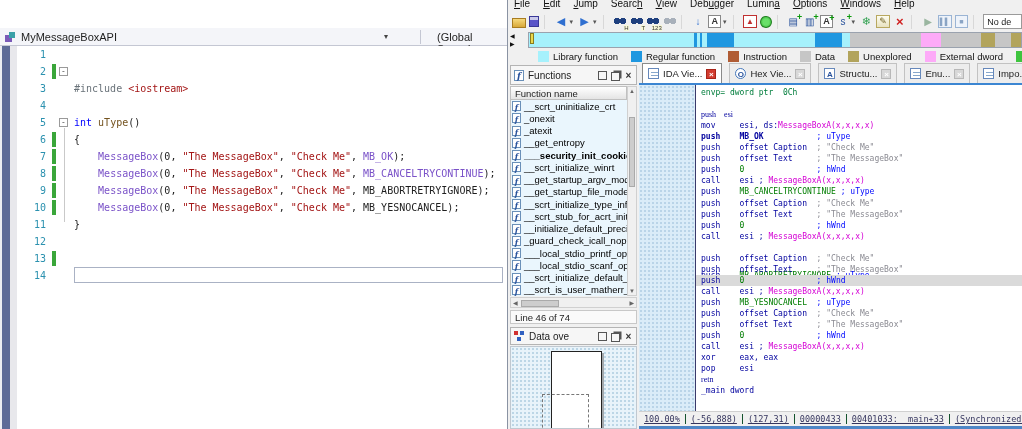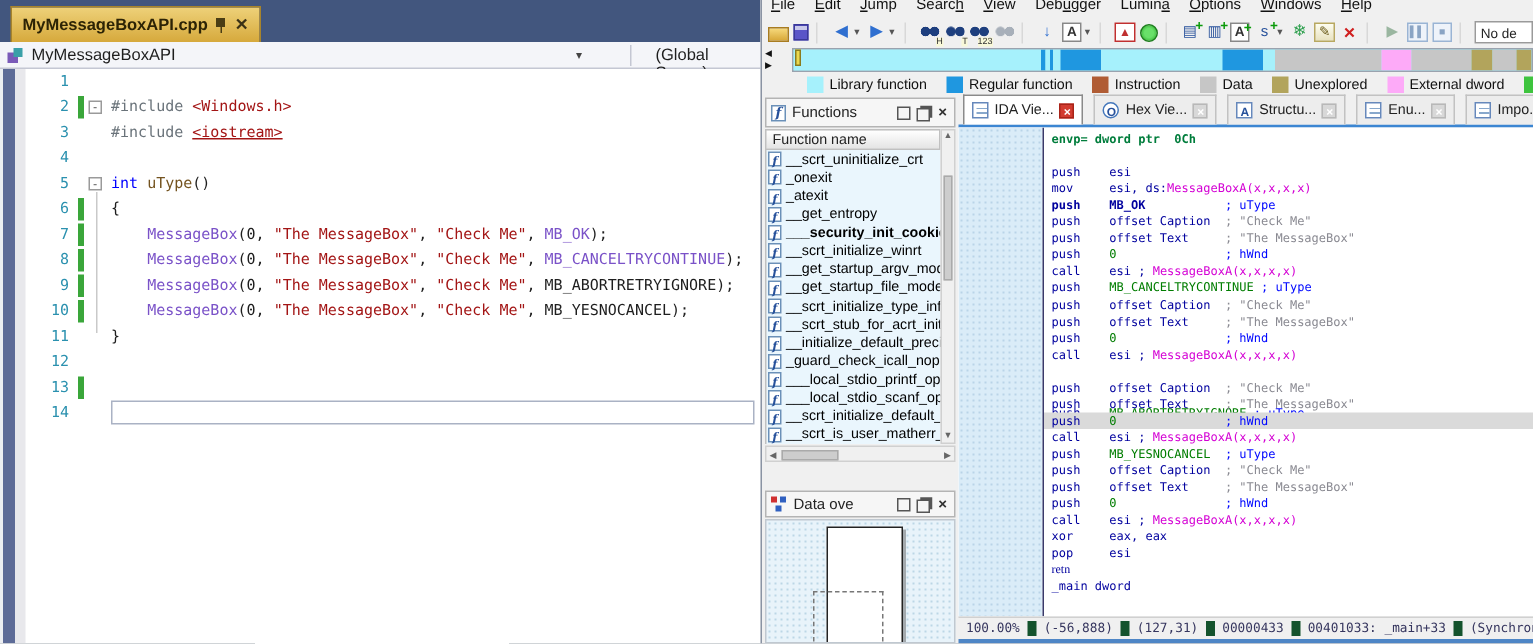--- a/index.html
+++ b/index.html
@@ -150,13 +150,6 @@
 <div id="screen" data-interactable="false">
 
   <section id="vs" data-interactable="false">
-    <div class="vs-titlebar" data-interactable="false">
-      <div class="vs-tab" data-interactable="true">
-        <span class="vs-tab-title" data-interactable="false">MyMessageBoxAPI.cpp</span>
-        <span class="vs-pin" data-interactable="true"></span>
-        <span class="vs-close" data-interactable="true">✕</span>
-      </div>
-    </div>
     <div class="vs-navbar" data-interactable="false">
       <span class="vs-navicon" data-interactable="false"></span>
       <span data-interactable="true">MyMessageBoxAPI</span>

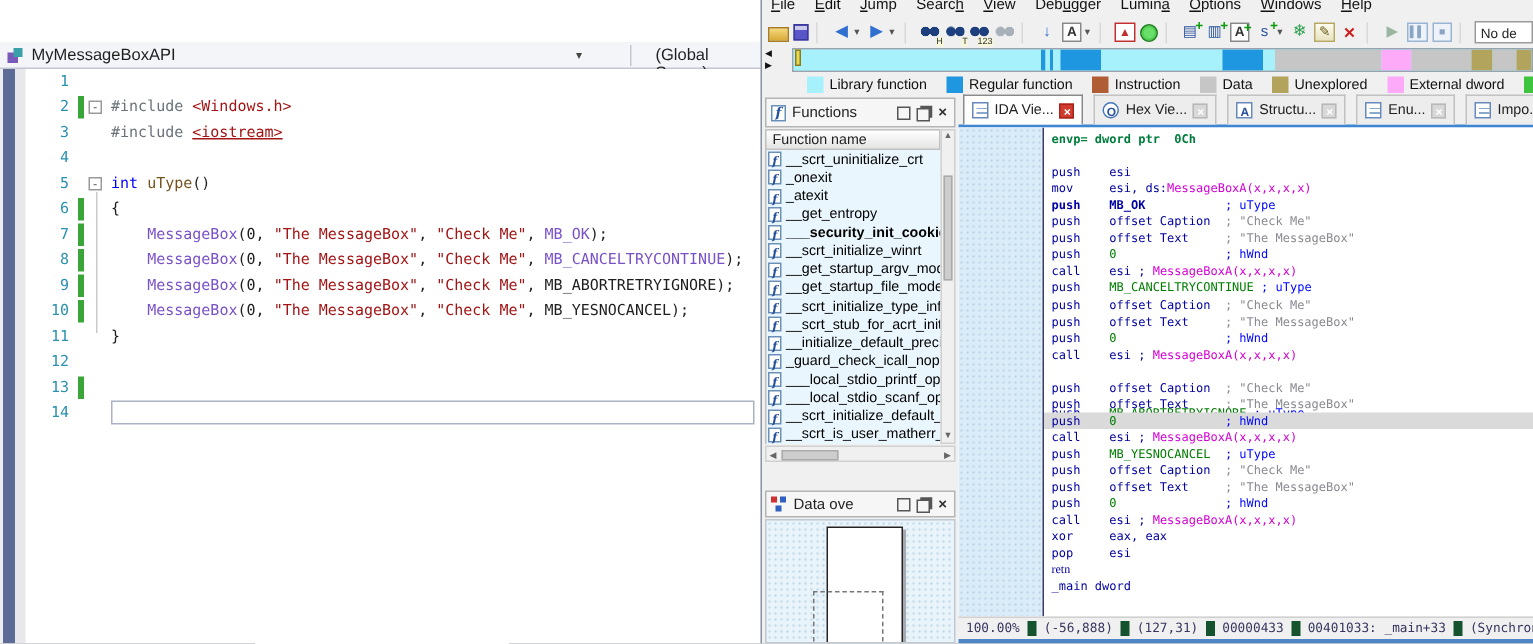--- a/index.html
+++ b/index.html
@@ -170,7 +170,6 @@
             <span class="vs-ln" data-interactable="false">2</span>
             <div class="vs-cbar" data-interactable="false"></div>
             <span class="vs-fold" data-interactable="true">-</span>
-            <span class="vs-code" data-interactable="false"><span style="color: rgb(106, 115, 122);">#include </span><span style="color: rgb(163, 21, 21);">&lt;Windows.h&gt;</span></span>
           </div>
           <div class="vs-line" data-interactable="true" style="top: 34px;">
             <span class="vs-ln" data-interactable="false">3</span>

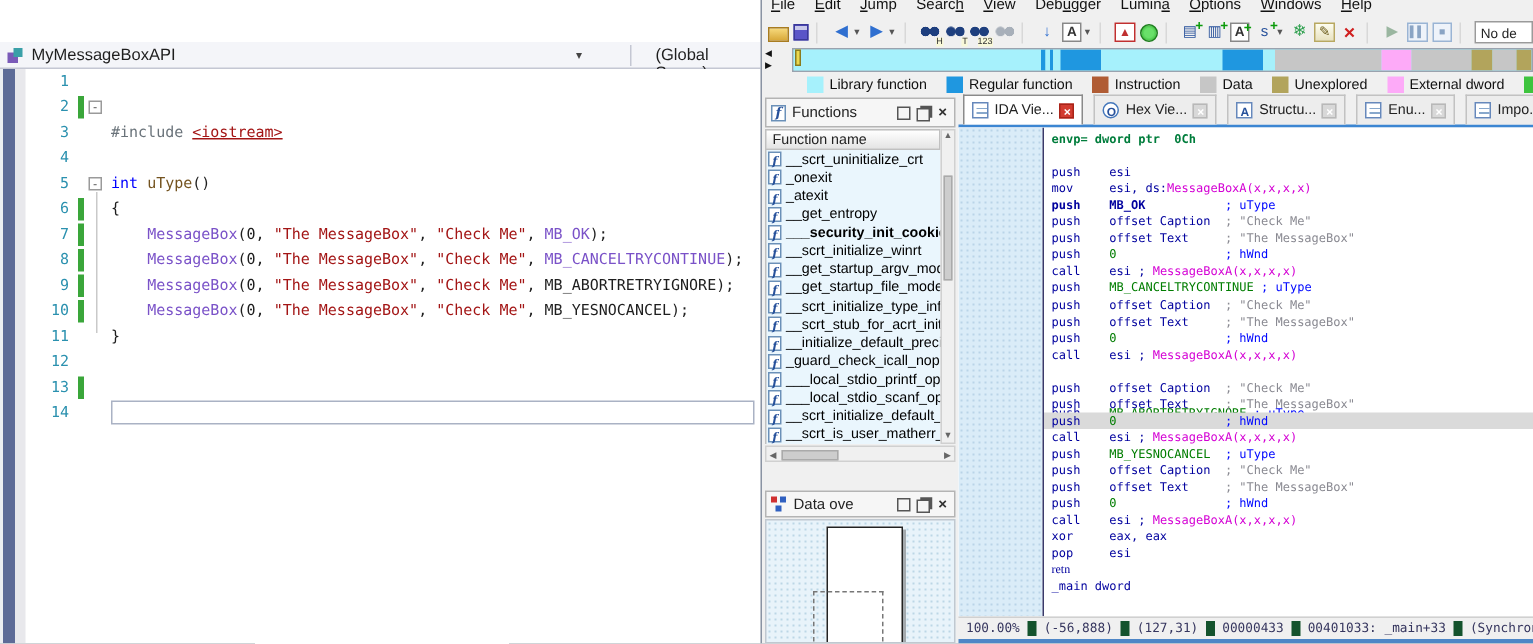--- a/index.html
+++ b/index.html
@@ -173,7 +173,7 @@
           </div>
           <div class="vs-line" data-interactable="true" style="top: 34px;">
             <span class="vs-ln" data-interactable="false">3</span>
-            <span class="vs-code" data-interactable="false"><span style="color: rgb(106, 115, 122);">#include </span><span style="color: rgb(163, 21, 21); text-decoration: underline;">&lt;iostream&gt;</span></span>
+            <span class="vs-code" data-interactable="false"><span style="color: rgb(106, 115, 122);">#include </span><span style="color: rgb(163, 21, 21);">&lt;iostream&gt;</span></span>
           </div>
           <div class="vs-line" data-interactable="true" style="top: 51px;">
             <span class="vs-ln" data-interactable="false">4</span>

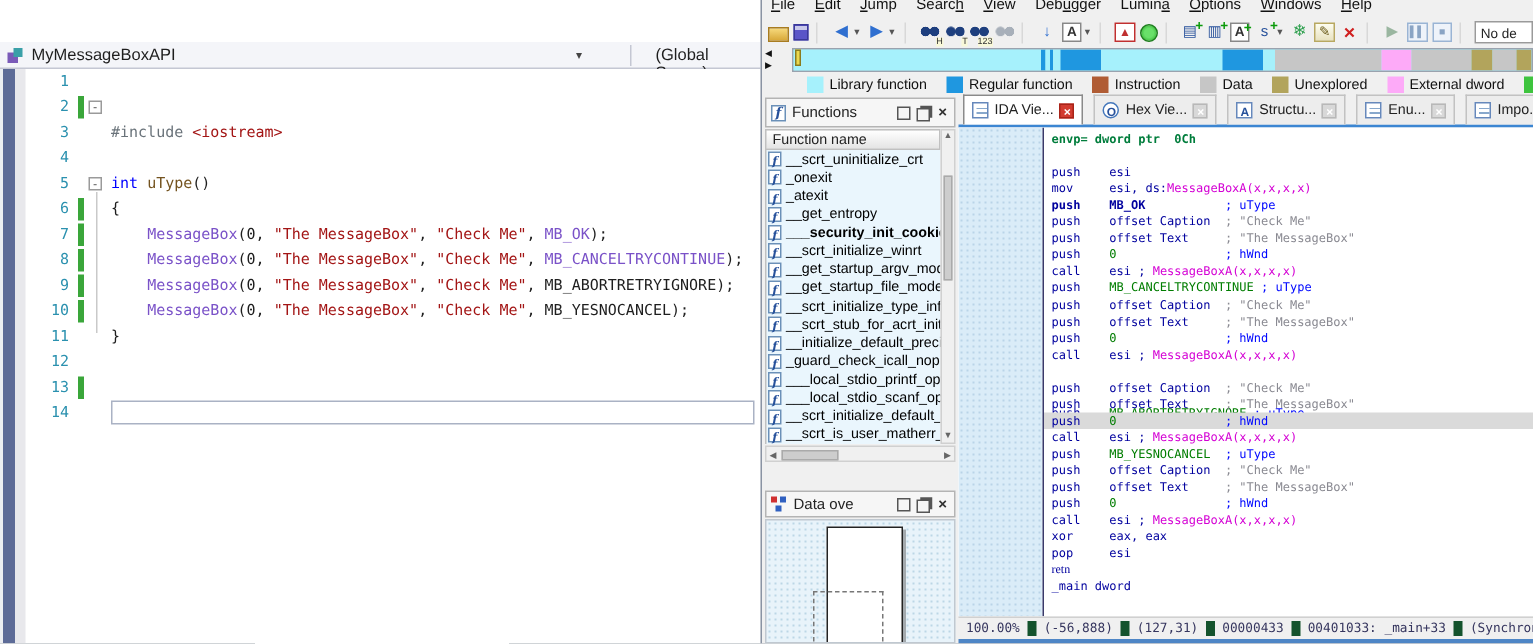--- a/index.html
+++ b/index.html
@@ -465,7 +465,7 @@
           <div class="disasm-filler" data-interactable="false"></div>
           <div class="disasm-vline" data-interactable="false"></div>
           <div id="disasm-lines" data-interactable="false">
-              <div class="dline" data-interactable="true" style="top: 2px; font-weight: bold;"><span style="color: rgb(0, 125, 60);">envp= dword ptr  0Ch</span></div>
+              <div class="dline" data-interactable="true" style="top: 2px;"><span style="color: rgb(0, 125, 60);">envp= dword ptr  0Ch</span></div>
               <div class="dline" data-interactable="true" style="top: 13.05px;"></div>
               <div class="dline" data-interactable="true" style="top: 24.1px;"><span style="color: rgb(0, 0, 158);">push    esi</span></div>
               <div class="dline" data-interactable="true" style="top: 35.15px;"><span style="color: rgb(0, 0, 158);">mov     esi, ds:</span><span style="color: rgb(212, 0, 212);">MessageBoxA(x,x,x,x)</span></div>

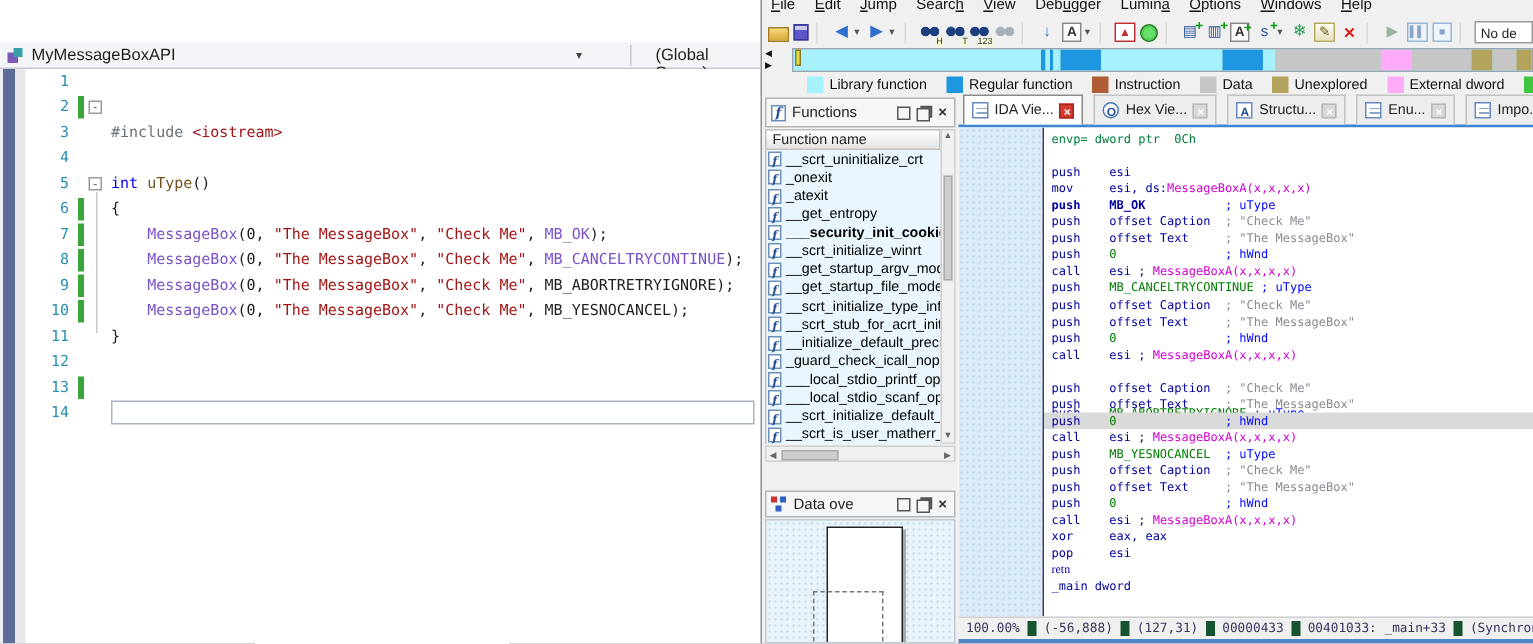--- a/index.html
+++ b/index.html
@@ -467,7 +467,7 @@
           <div id="disasm-lines" data-interactable="false">
               <div class="dline" data-interactable="true" style="top: 2px;"><span style="color: rgb(0, 125, 60);">envp= dword ptr  0Ch</span></div>
               <div class="dline" data-interactable="true" style="top: 13.05px;"></div>
-              <div class="dline" data-interactable="true" style="top: 24.1px;"><span style="color: rgb(0, 0, 158);">push    esi</span></div>
+              <div class="dline" data-interactable="true" style="top: 24.1px; font-family: Liberation Serif, serif;"><span style="color: rgb(0, 0, 158);">push    esi</span></div>
               <div class="dline" data-interactable="true" style="top: 35.15px;"><span style="color: rgb(0, 0, 158);">mov     esi, ds:</span><span style="color: rgb(212, 0, 212);">MessageBoxA(x,x,x,x)</span></div>
               <div class="dline" data-interactable="true" style="top: 46.2px;"><span style="color: rgb(0, 0, 158); font-weight: bold;">push    MB_OK           </span><span style="color: rgb(0, 8, 255);">; uType</span></div>
               <div class="dline" data-interactable="true" style="top: 57.25px;"><span style="color: rgb(0, 0, 158);">push    offset Caption  </span><span style="color: rgb(138, 138, 146);">; "Check Me"</span></div>

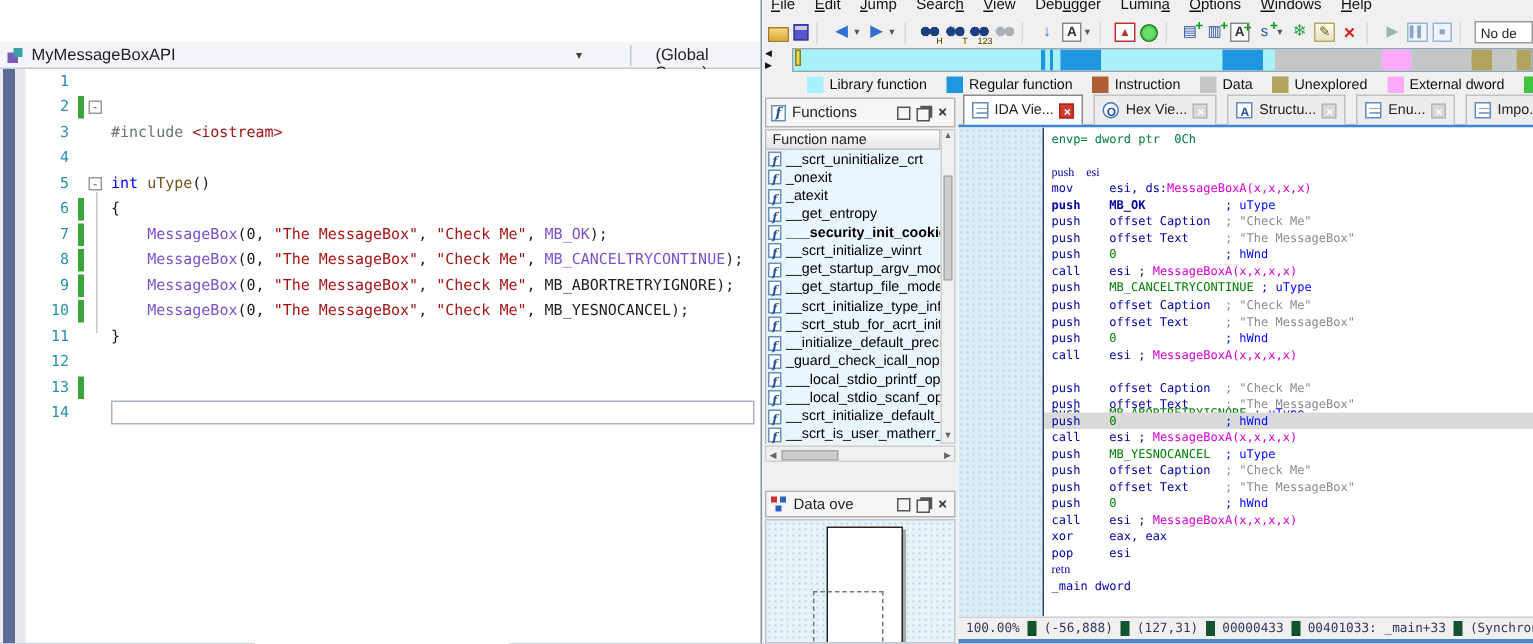--- a/index.html
+++ b/index.html
@@ -421,6 +421,7 @@
           <div class="fn-hthumb" data-interactable="true"></div>
           <span data-interactable="true">▶</span>
         </div>
+        <div class="fn-status" data-interactable="false">Line 46 of 74</div>
         <div class="gr-head" data-interactable="true">
           <span class="graphico" data-interactable="false"></span>
           <span class="ph-title" data-interactable="false">Data ove</span>

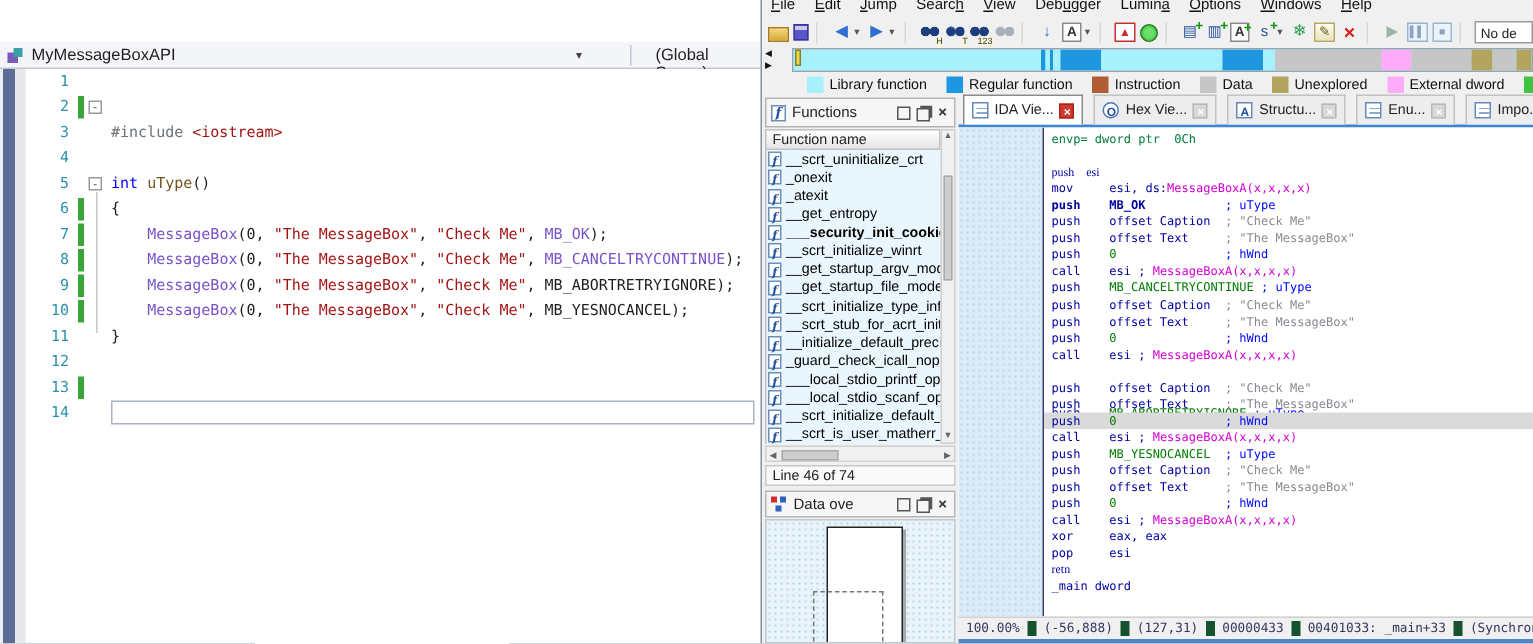--- a/index.html
+++ b/index.html
@@ -141,7 +141,7 @@
 
   .ida-statusbar{position:absolute;left:0;right:0;bottom:3px;height:15px;background:#f0f0f0;border-top:1px solid #d0d0d0;
     display:flex;align-items:center;font-family:"DejaVu Sans Mono",monospace;font-size:8.5px;color:#35355e;overflow:hidden;}
-  .status-cell{padding:0 5px;border-right:6px solid #14532d;white-space:nowrap;}
+  .status-cell{padding:0 5px;border-right:1px solid #14532d;white-space:nowrap;text-decoration:underline;}
   .ida-bottomstrip{position:absolute;left:0;right:0;bottom:0;height:3px;background:#4e86c6;}
 </style>
 </head>

